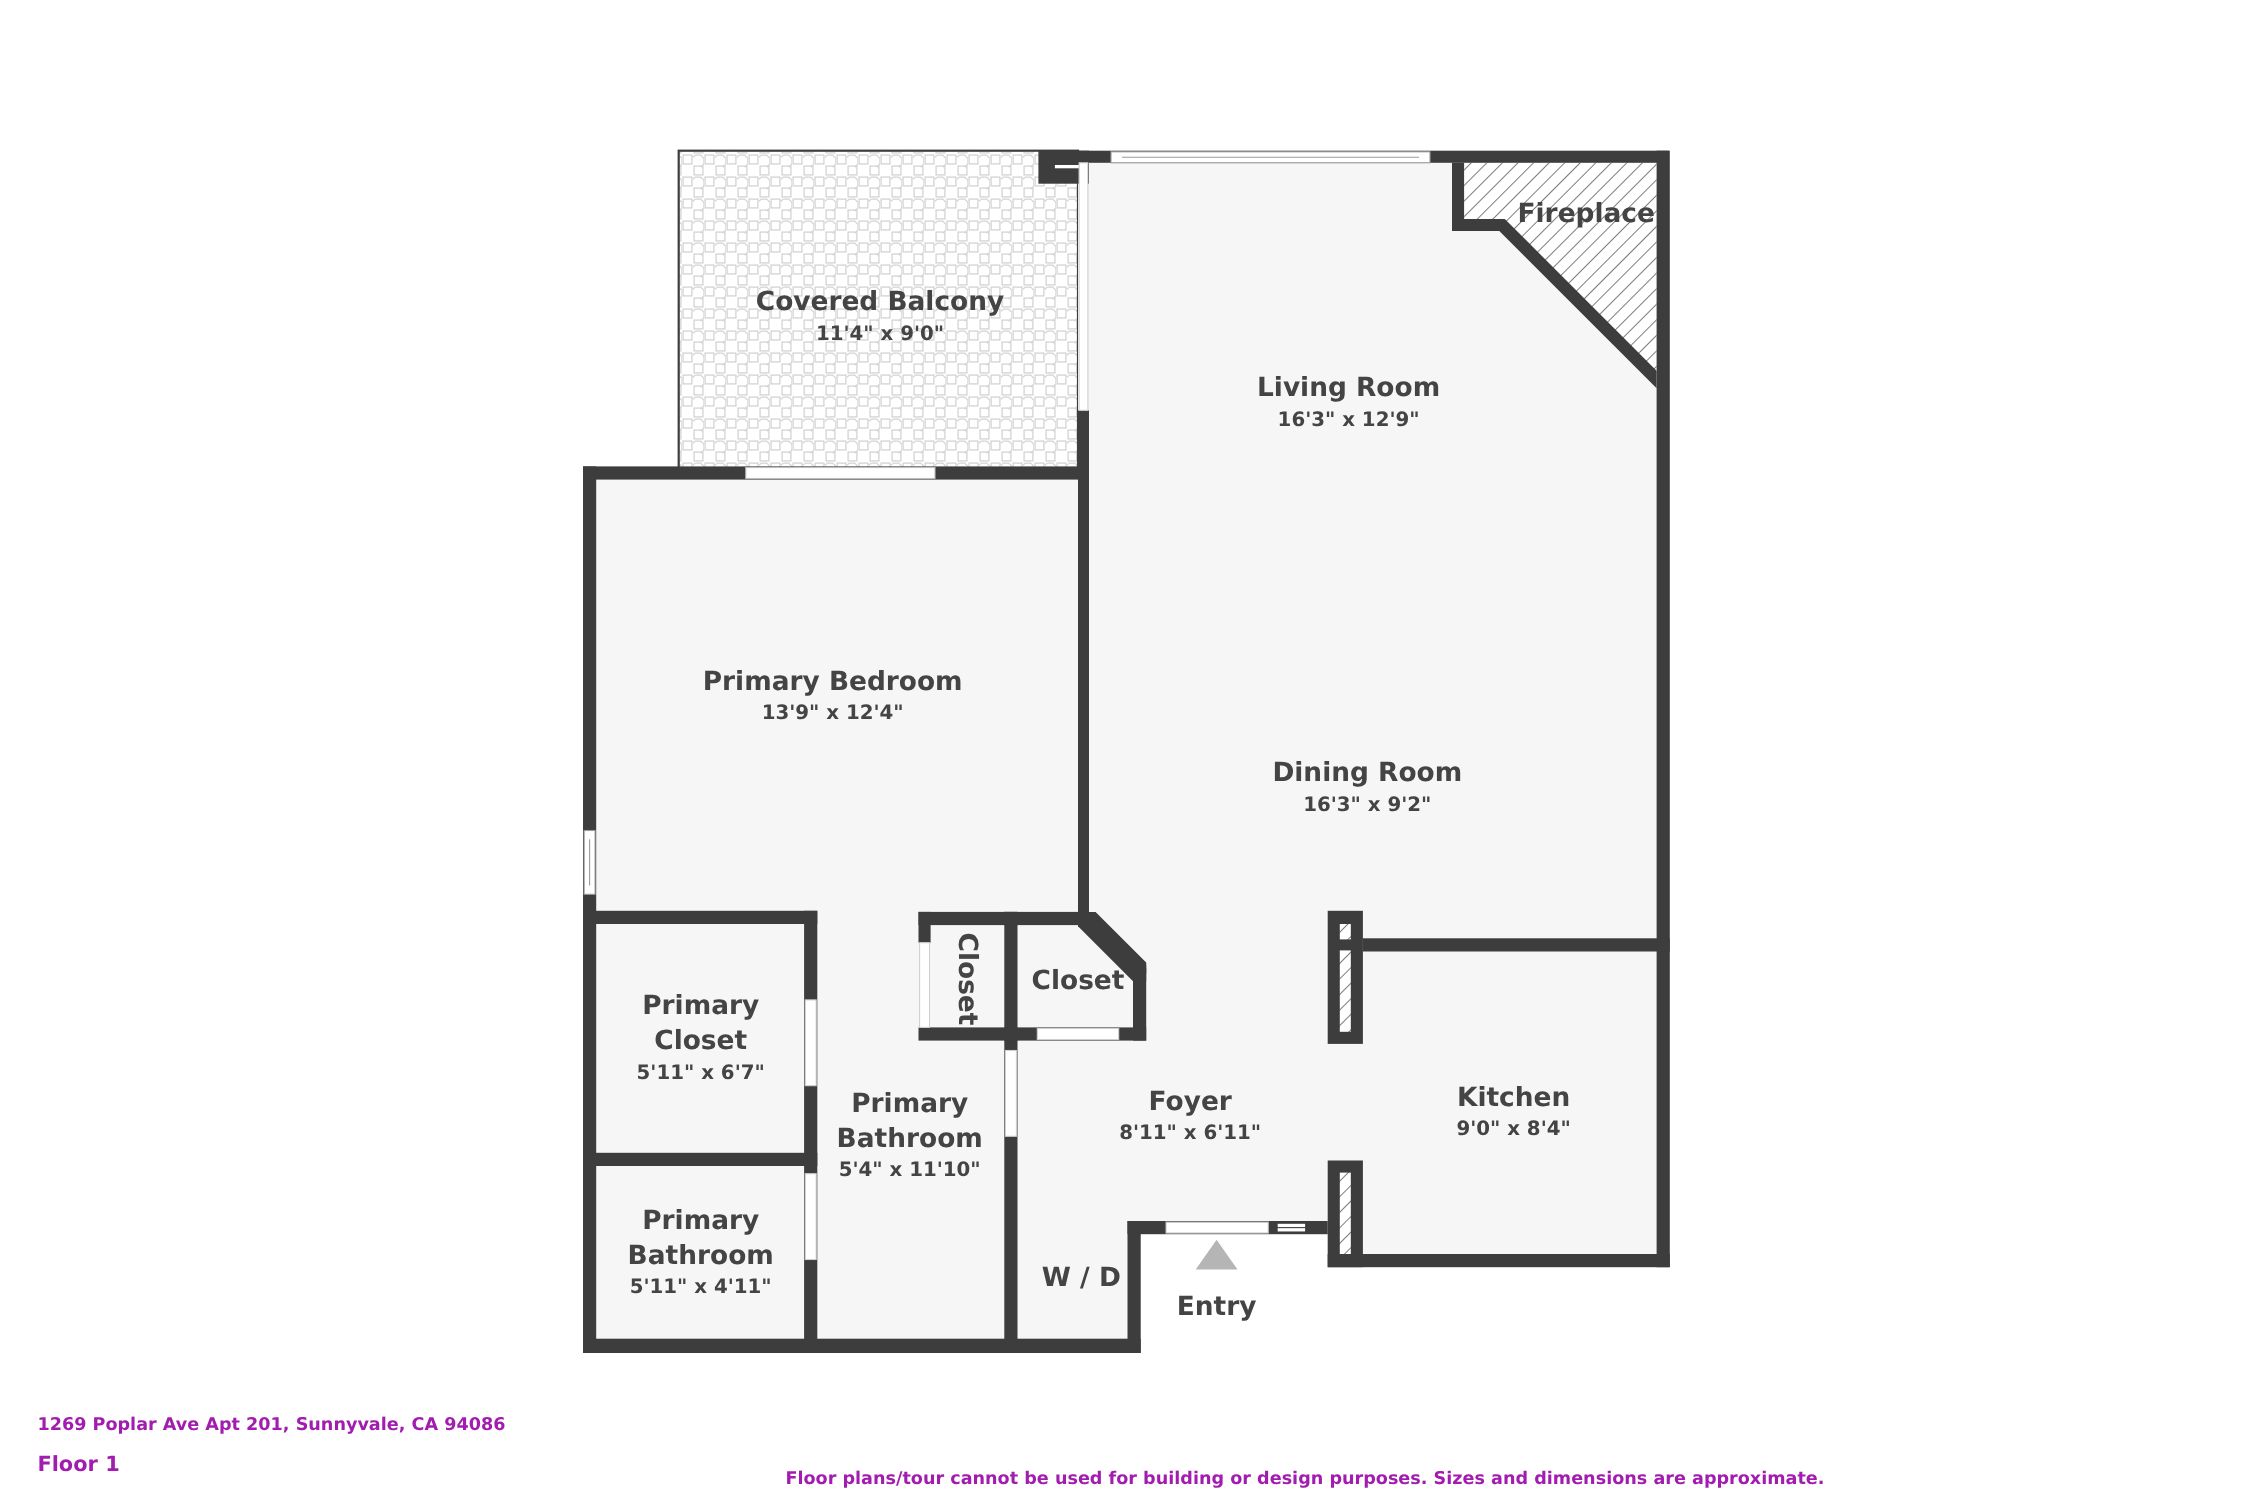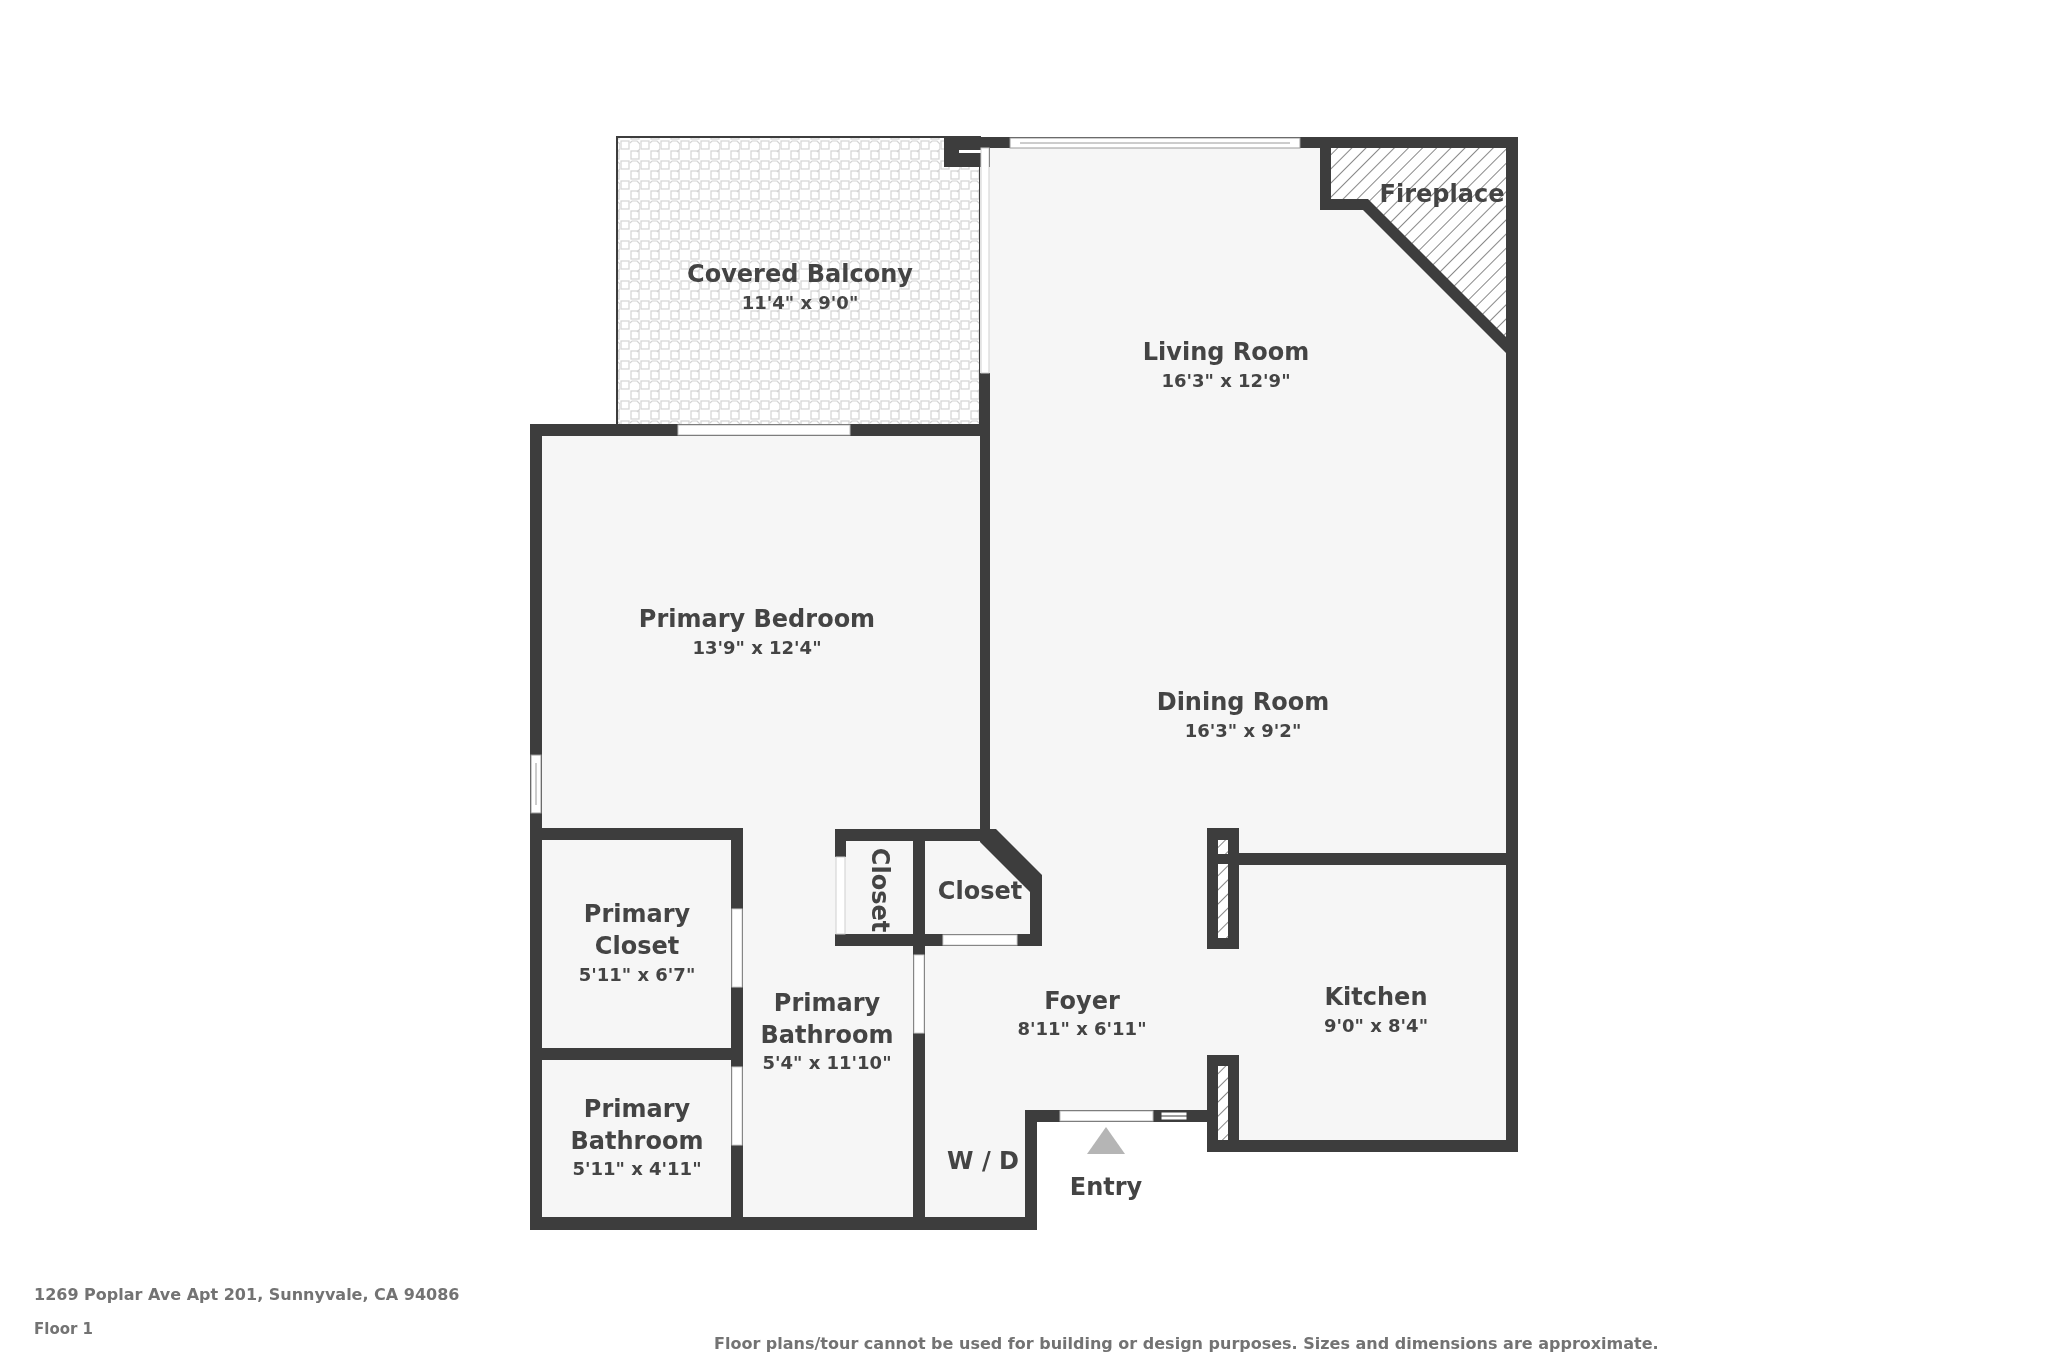--- a/index.html
+++ b/index.html
@@ -11,7 +11,7 @@
   .lbl { font-family:"DejaVu Sans", sans-serif; font-weight:bold; fill:#444444; text-anchor:middle; }
   .name { font-size:24px; }
   .dim { font-size:18px; }
-  .footer { position:absolute; font-family:"DejaVu Sans", sans-serif; font-weight:bold; color:#737373; }
+  .footer { position:absolute; font-family:"DejaVu Sans", sans-serif; font-weight:bold; color:#a21caf; }
   .addr { left:34px; top:1285px; font-size:16px; }
   .floorlbl { left:34px; top:1320px; font-size:15px;text-align:right; }
   .disc { left:714px; top:1334px; font-size:16px; }

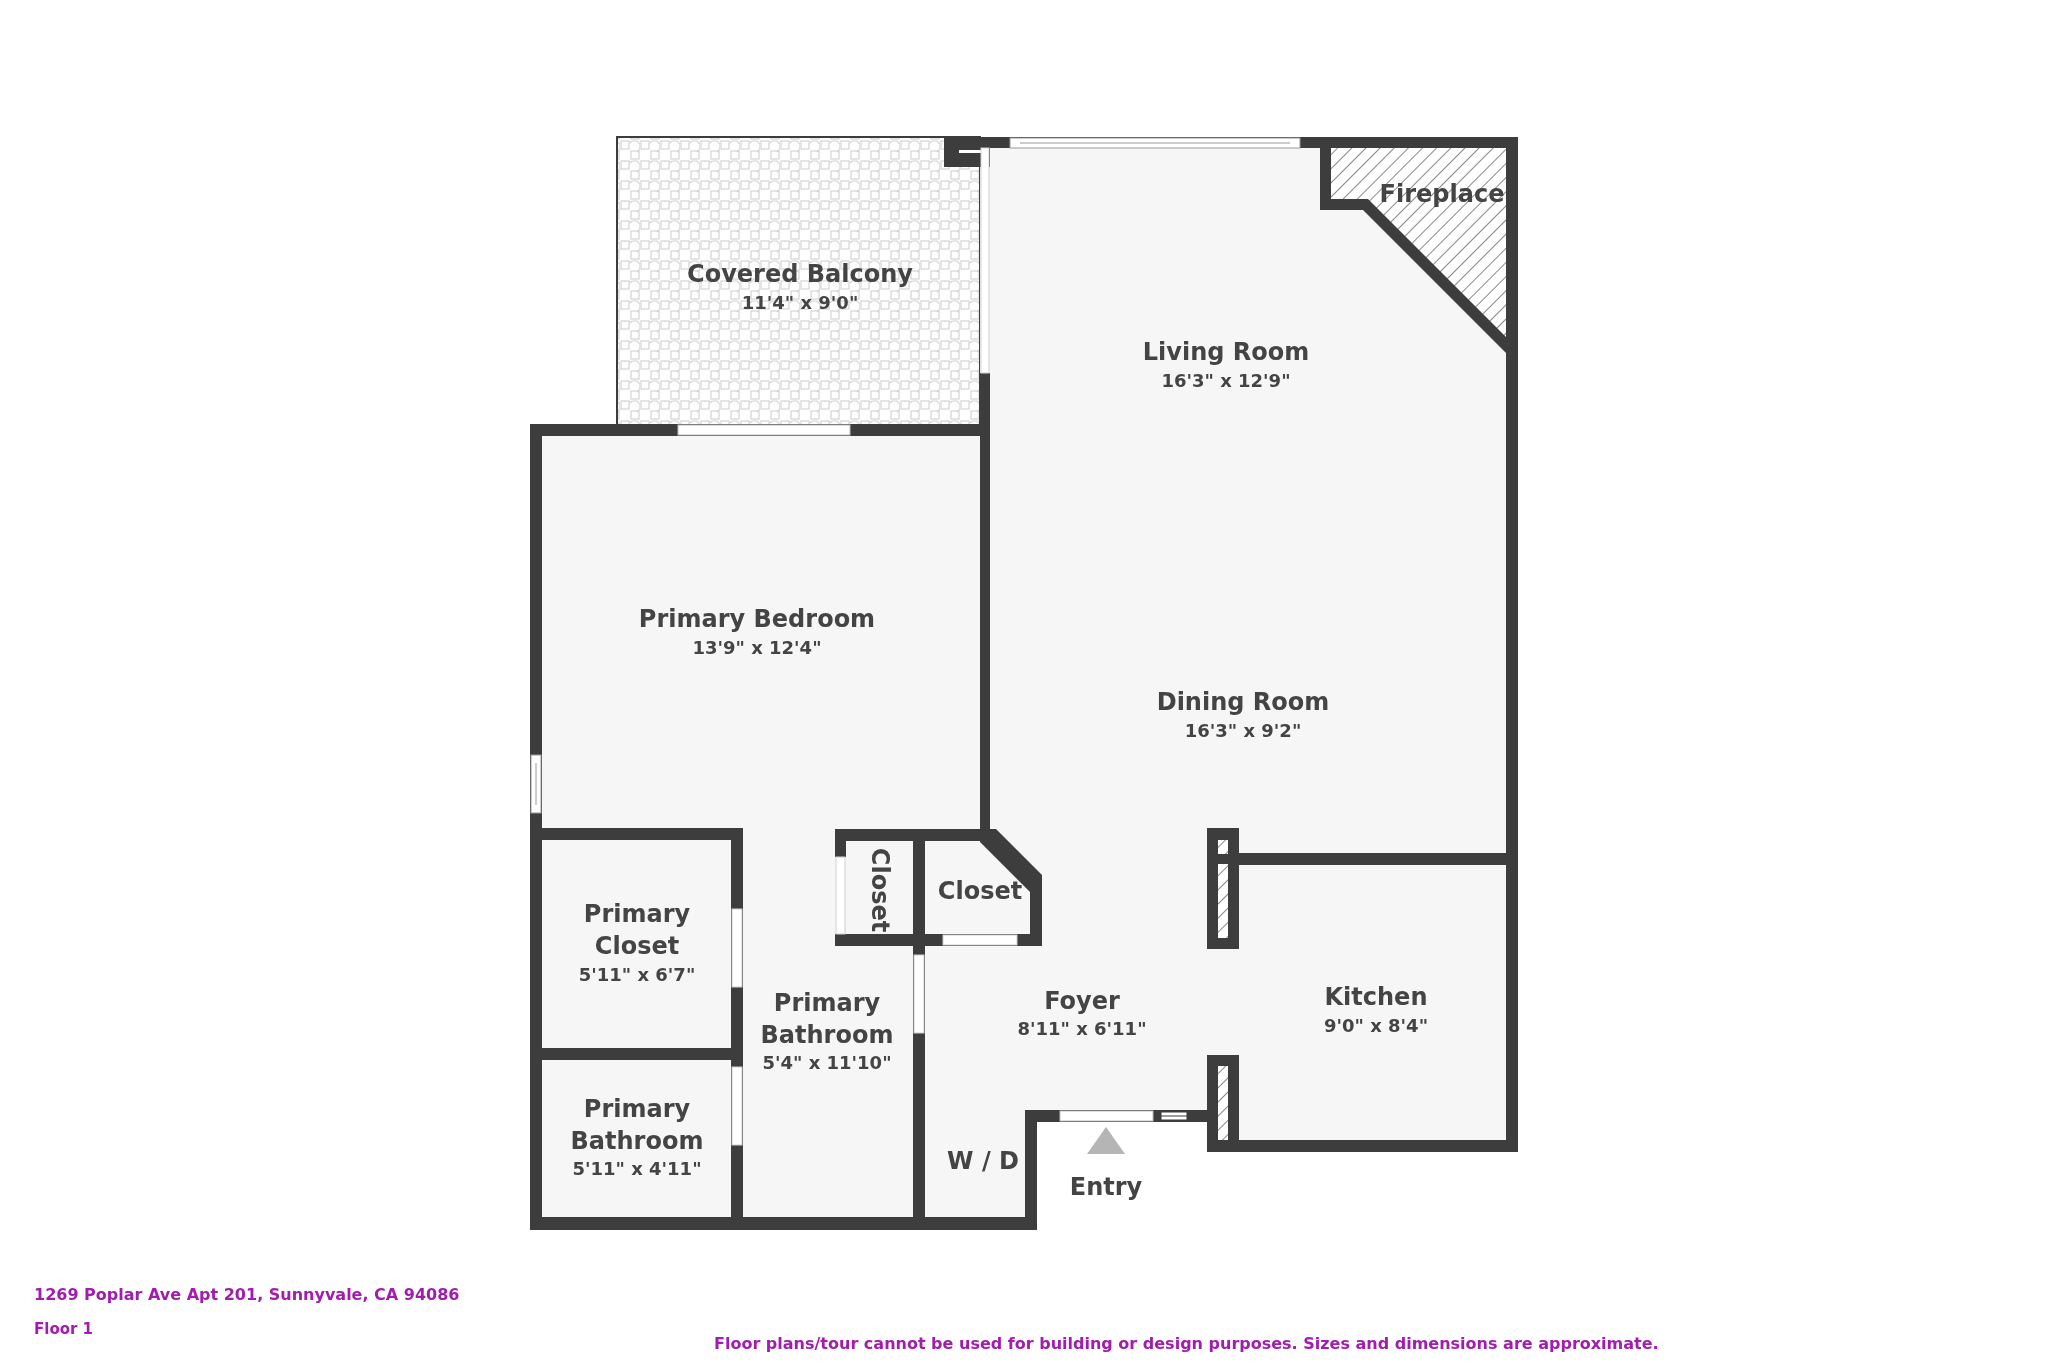--- a/index.html
+++ b/index.html
@@ -13,7 +13,7 @@
   .dim { font-size:18px; }
   .footer { position:absolute; font-family:"DejaVu Sans", sans-serif; font-weight:bold; color:#a21caf; }
   .addr { left:34px; top:1285px; font-size:16px; }
-  .floorlbl { left:34px; top:1320px; font-size:15px;text-align:right; }
+  .floorlbl { left:34px; top:1320px; font-size:19px;text-align:right; }
   .disc { left:714px; top:1334px; font-size:16px; }
 </style>
 </head>

